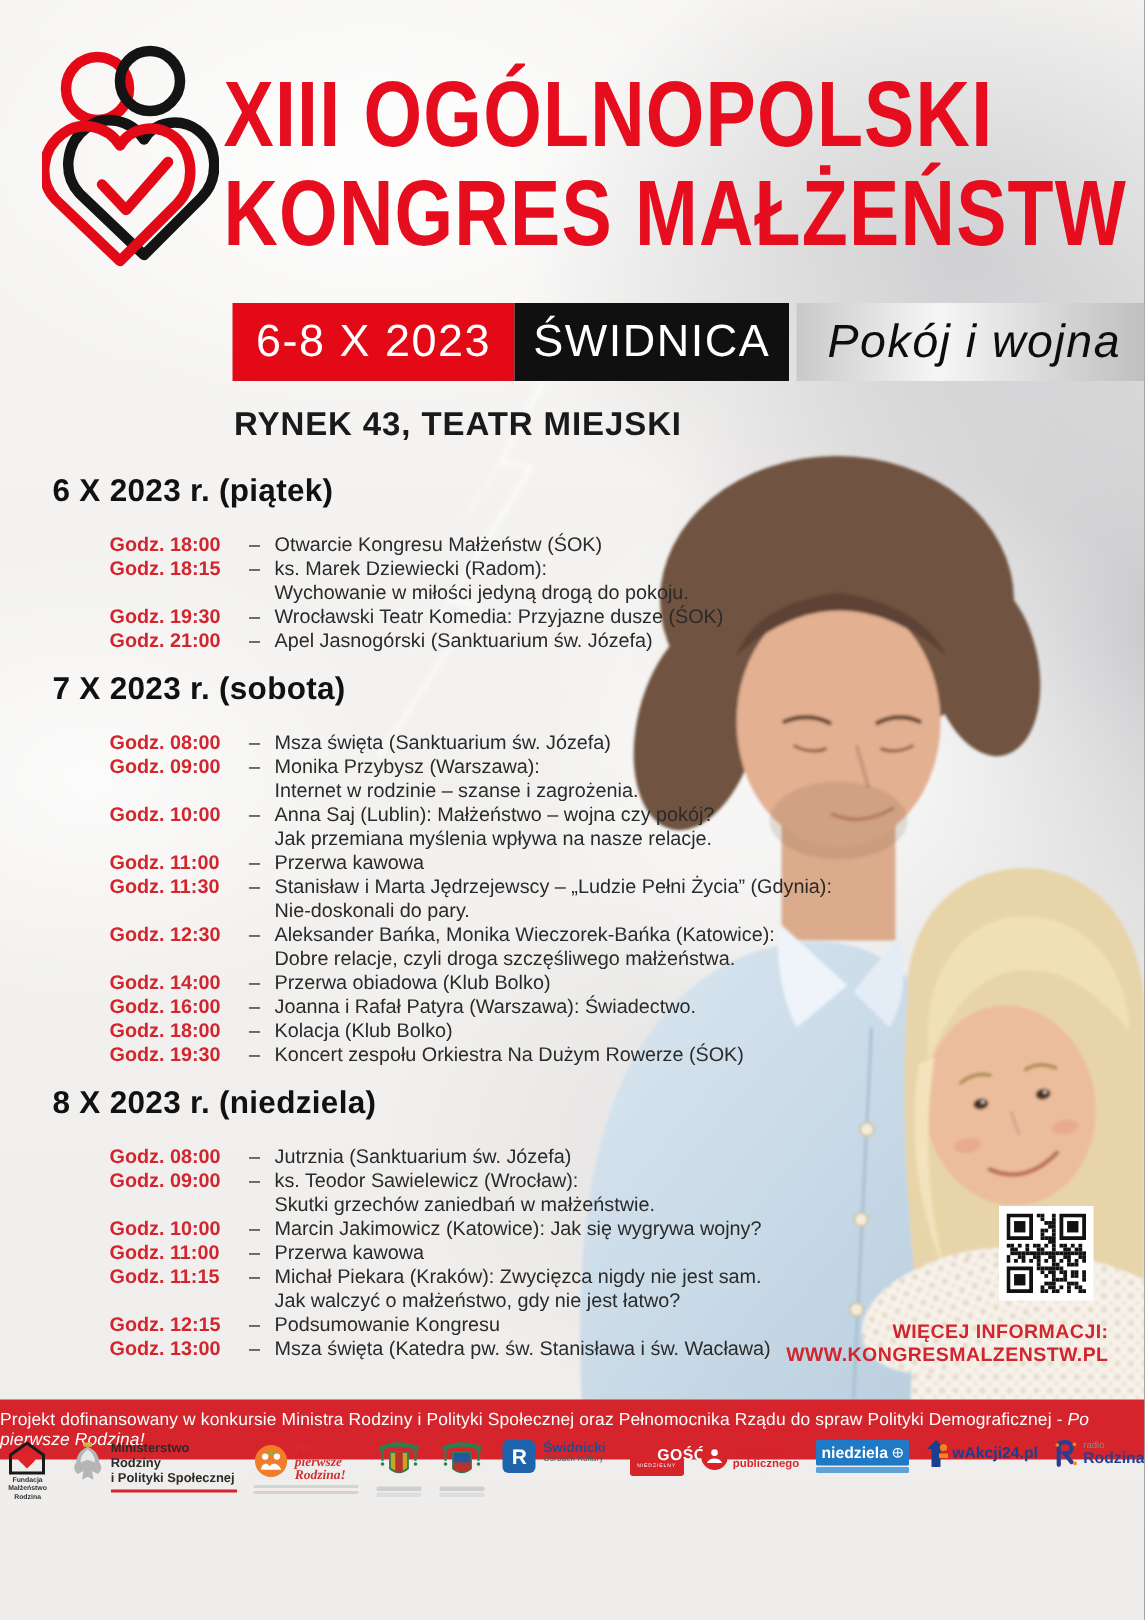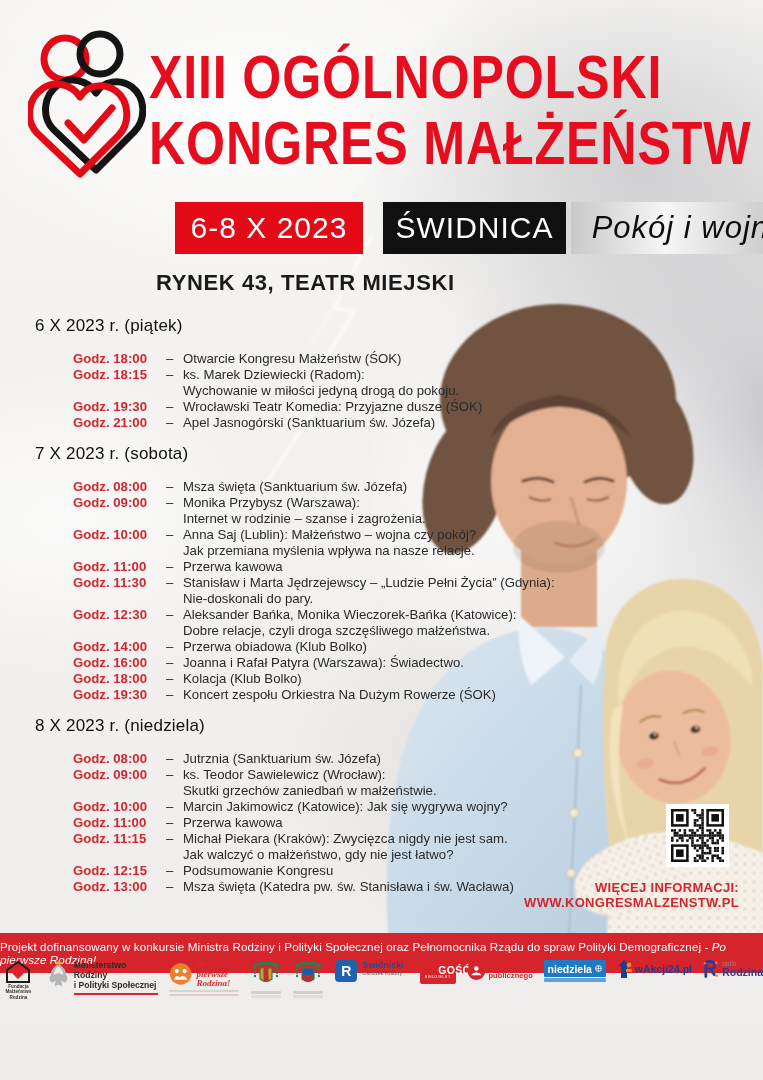--- a/index.html
+++ b/index.html
@@ -20,7 +20,7 @@
          font-size:62px;line-height:66px;letter-spacing:1px;white-space:nowrap;
          transform:scaleX(.81);transform-origin:left top;}
   .badges{position:absolute;left:155px;top:202px;height:52px;display:flex;}
-  .badge{height:52px;display:flex;align-items:center;justify-content:center;margin-left:20px;}
+  .badge{height:52px;display:flex;align-items:center;justify-content:center;}
   .badge-date{width:188px;background:#e30917;color:#fff;font-size:30px;font-weight:500;letter-spacing:1px;}
   .badge-city{width:183px;background:#101010;color:#fff;font-size:30px;font-weight:500;letter-spacing:1px;}
   .badge-theme{width:237px;background:linear-gradient(90deg,#c9c9c9,#f6f6f6 40%,#bdbdbd);

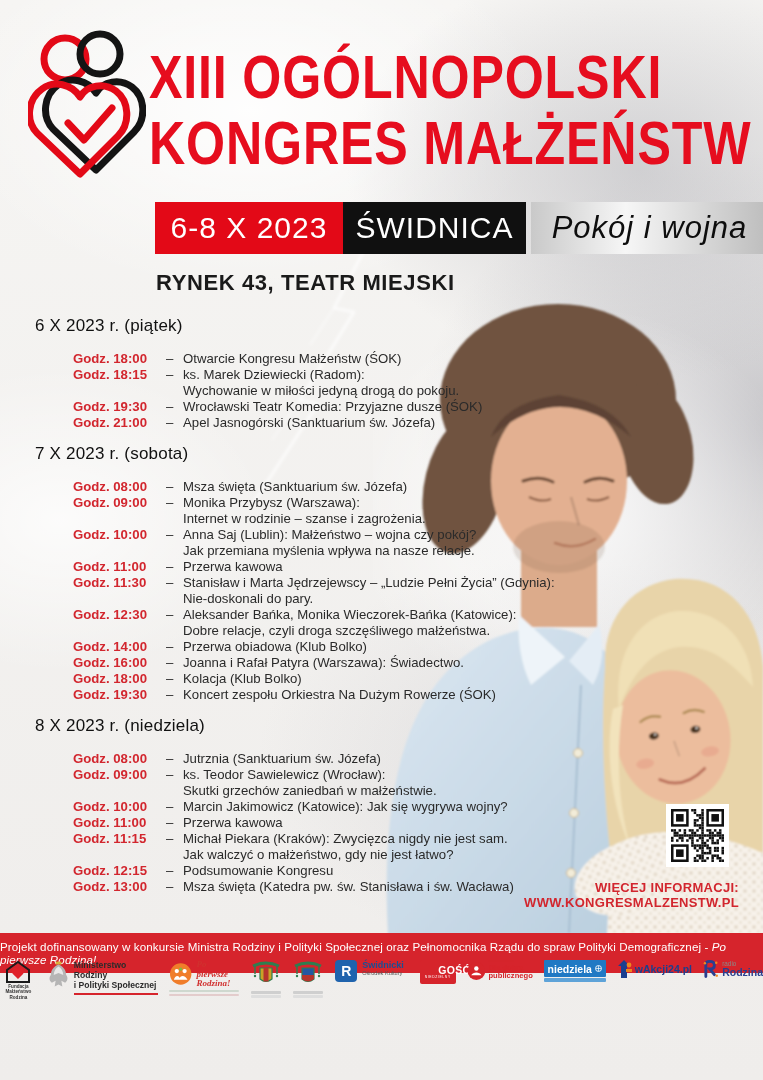--- a/index.html
+++ b/index.html
@@ -32,7 +32,7 @@
   
   .schedule{position:absolute;left:35px;top:316px;width:520px;color:#1c1c1c;}
   .day{margin-bottom:13px;}
-  .day-title{font-size:17px;font-weight:400;color:#111;margin-bottom:15px;letter-spacing:.2px;}
+  .day-title{font-size:21px;font-weight:700;color:#111;margin-bottom:15px;letter-spacing:.2px;}
   .srow{display:flex;align-items:flex-start;}
   .stime{width:93px;flex:0 0 93px;color:#d2262e;font-weight:800;font-size:13.2px;line-height:16px;margin-left:38px;}
   .sdash{width:17px;flex:0 0 17px;font-size:13.2px;line-height:16px;color:#2a2a2a;}

